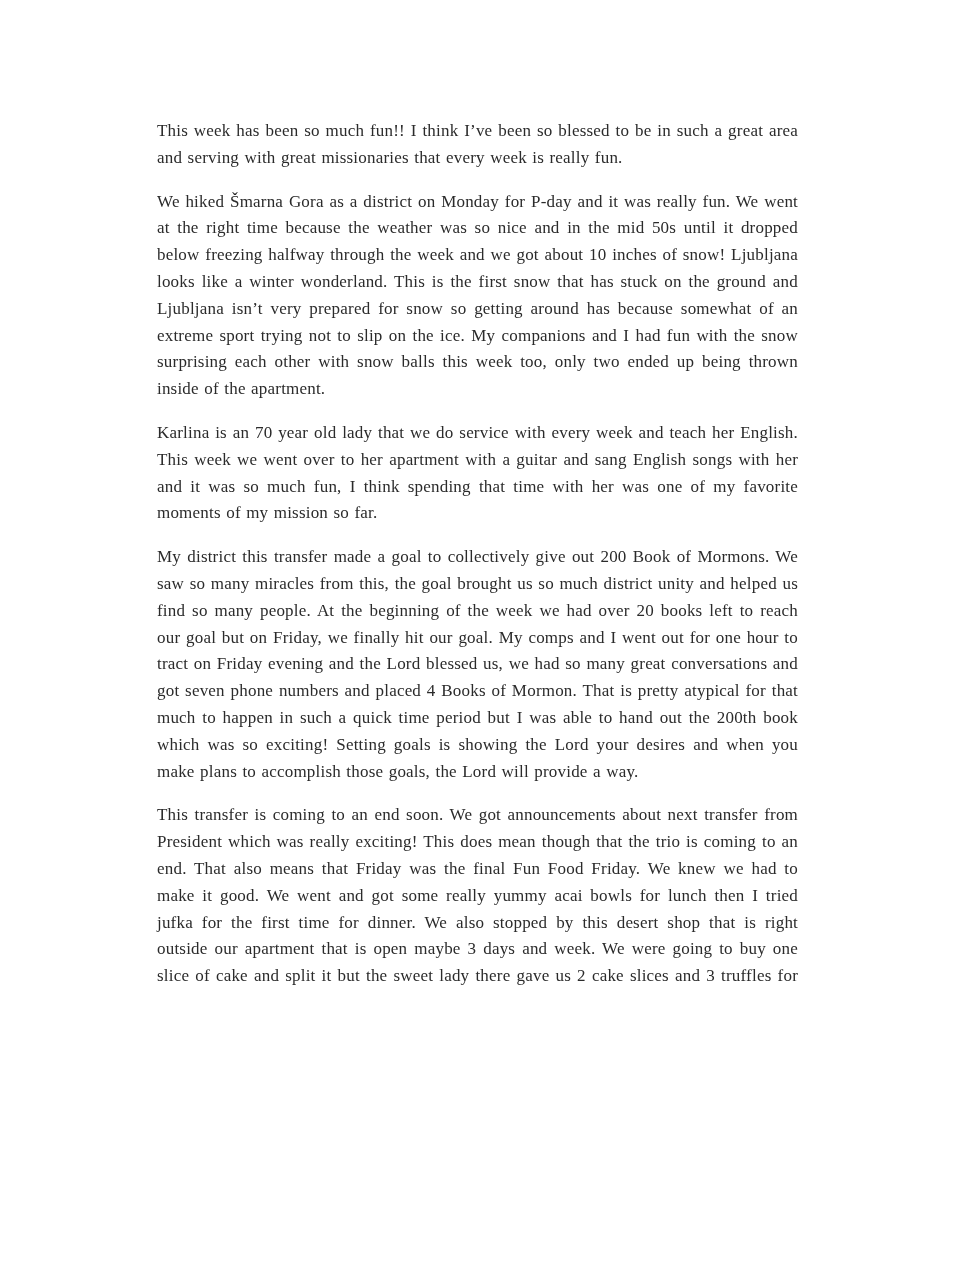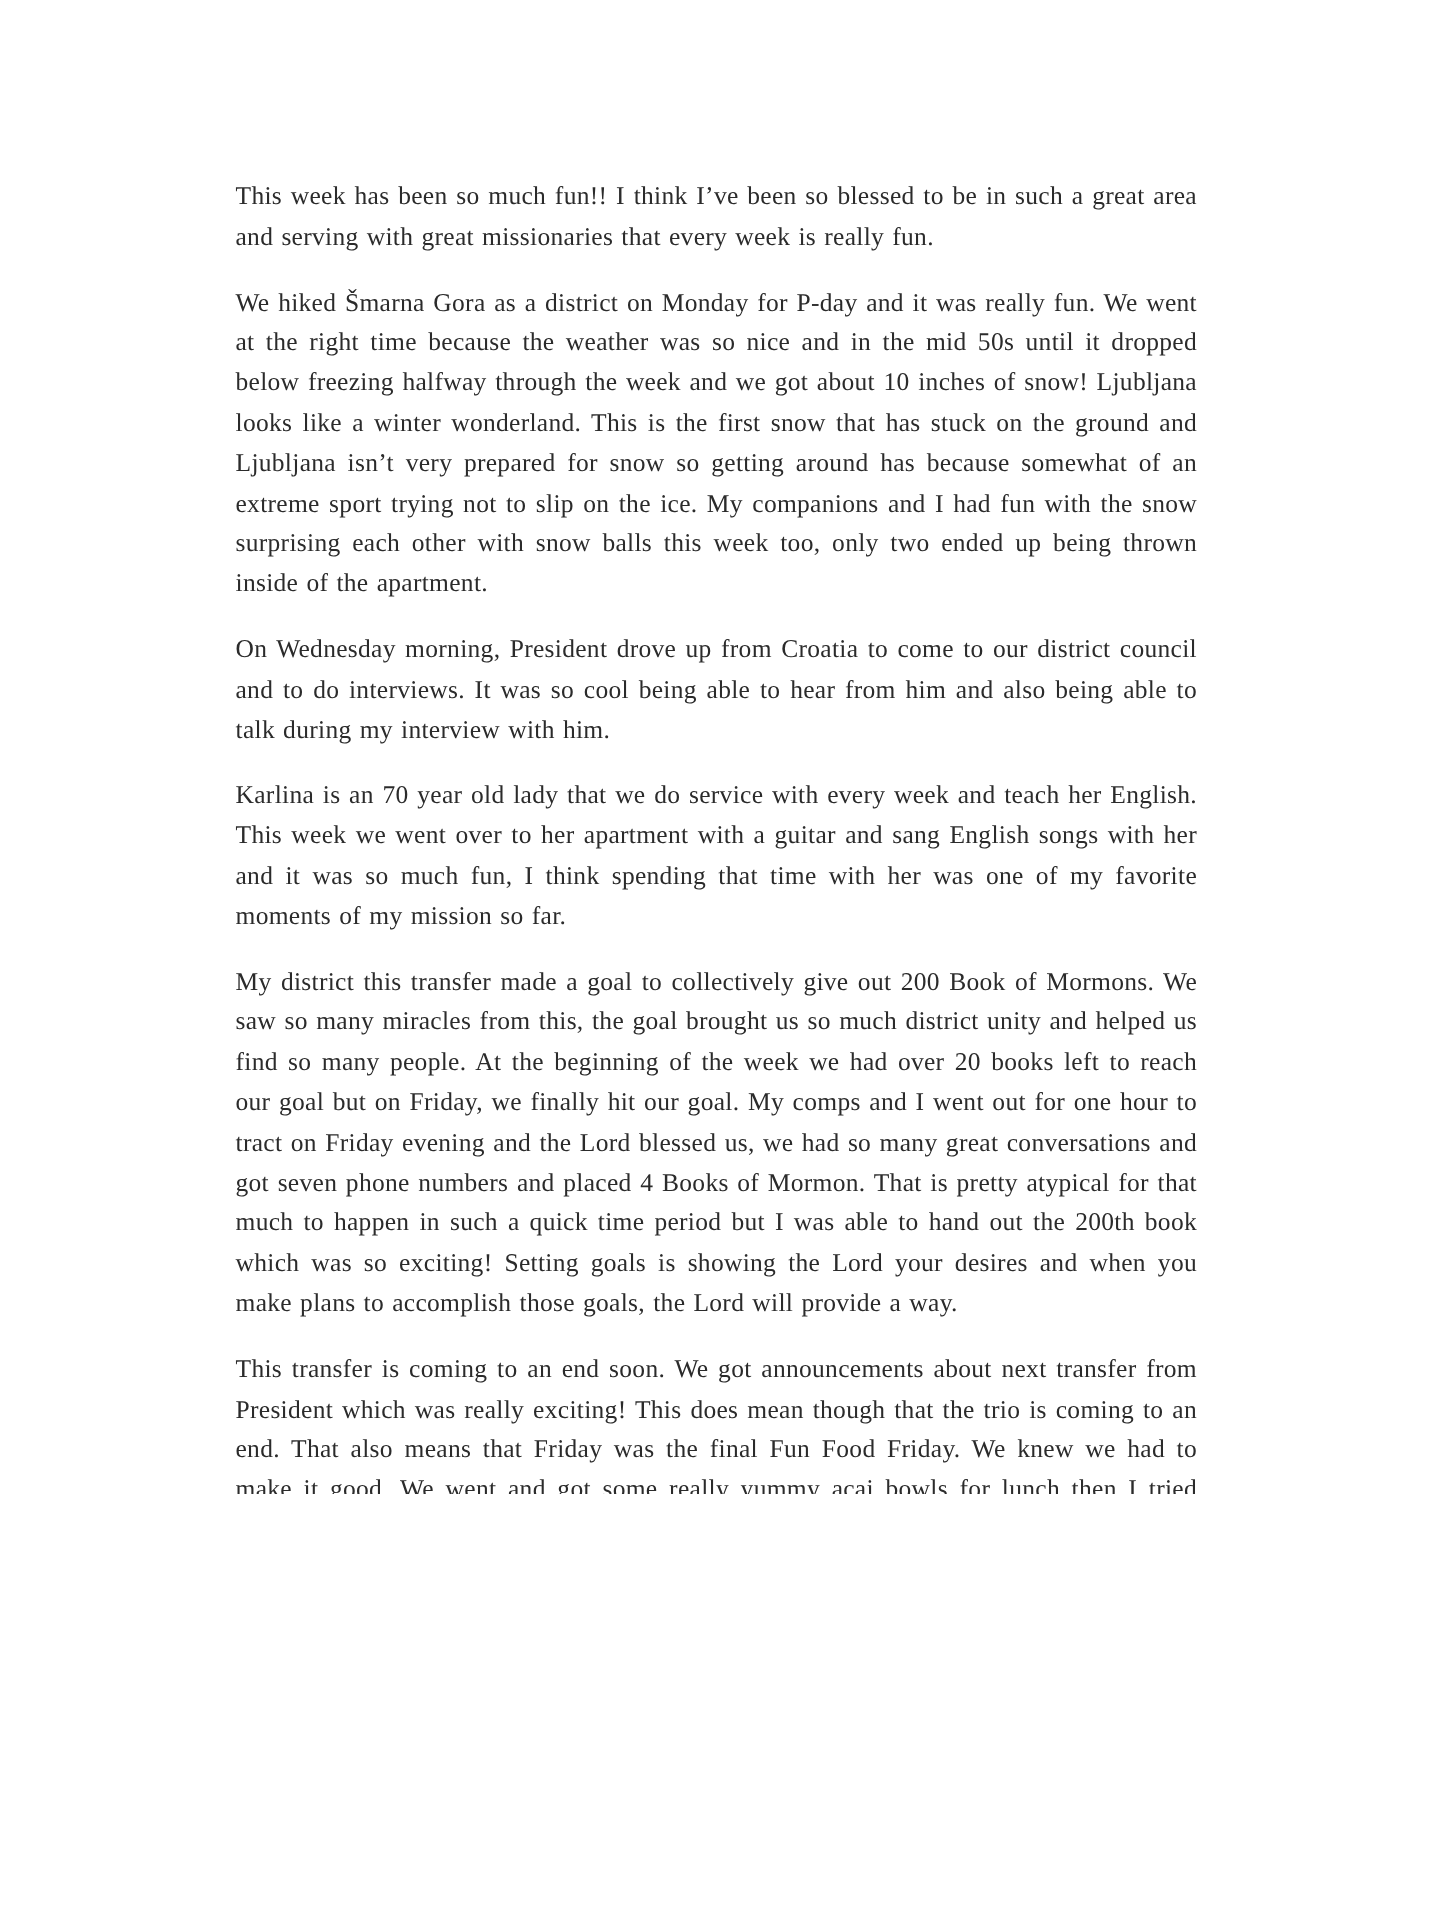--- a/index.html
+++ b/index.html
@@ -48,7 +48,6 @@
   <div class="content">
     <p>This week has been so much fun!! I think I’ve been so blessed to be in such a great area and serving with great missionaries that every week is really fun.</p>
     <p>We hiked Šmarna Gora as a district on Monday for P-day and it was really fun. We went at the right time because the weather was so nice and in the mid 50s until it dropped below freezing halfway through the week and we got about 10 inches of snow! Ljubljana looks like a winter wonderland. This is the first snow that has stuck on the ground and Ljubljana isn’t very prepared for snow so getting around has because somewhat of an extreme sport trying not to slip on the ice. My companions and I had fun with the snow surprising each other with snow balls this week too, only two ended up being thrown inside of the apartment.</p>
-    <p>On Wednesday morning, President drove up from Croatia to come to our district council and to do interviews. It was so cool being able to hear from him and also being able to talk during my interview with him.</p>
     <p>Karlina is an 70 year old lady that we do service with every week and teach her English. This week we went over to her apartment with a guitar and sang English songs with her and it was so much fun, I think spending that time with her was one of my favorite moments of my mission so far.</p>
     <p>My district this transfer made a goal to collectively give out 200 Book of Mormons. We saw so many miracles from this, the goal brought us so much district unity and helped us find so many people. At the beginning of the week we had over 20 books left to reach our goal but on Friday, we finally hit our goal. My comps and I went out for one hour to tract on Friday evening and the Lord blessed us, we had so many great conversations and got seven phone numbers and placed 4 Books of Mormon. That is pretty atypical for that much to happen in such a quick time period but I was able to hand out the 200th book which was so exciting! Setting goals is showing the Lord your desires and when you make plans to accomplish those goals, the Lord will provide a way.</p>
     <p>This transfer is coming to an end soon. We got announcements about next transfer from President which was really exciting! This does mean though that the trio is coming to an end. That also means that Friday was the final Fun Food Friday. We knew we had to make it good. We went and got some really yummy acai bowls for lunch then I tried jufka for the first time for dinner. We also stopped by this desert shop that is right outside our apartment that is open maybe 3 days and week. We were going to buy one slice of cake and split it but the sweet lady there gave us 2 cake slices and 3 truffles for the price of one slice. Safe to say it was one of the yummiest FFFs.</p>

